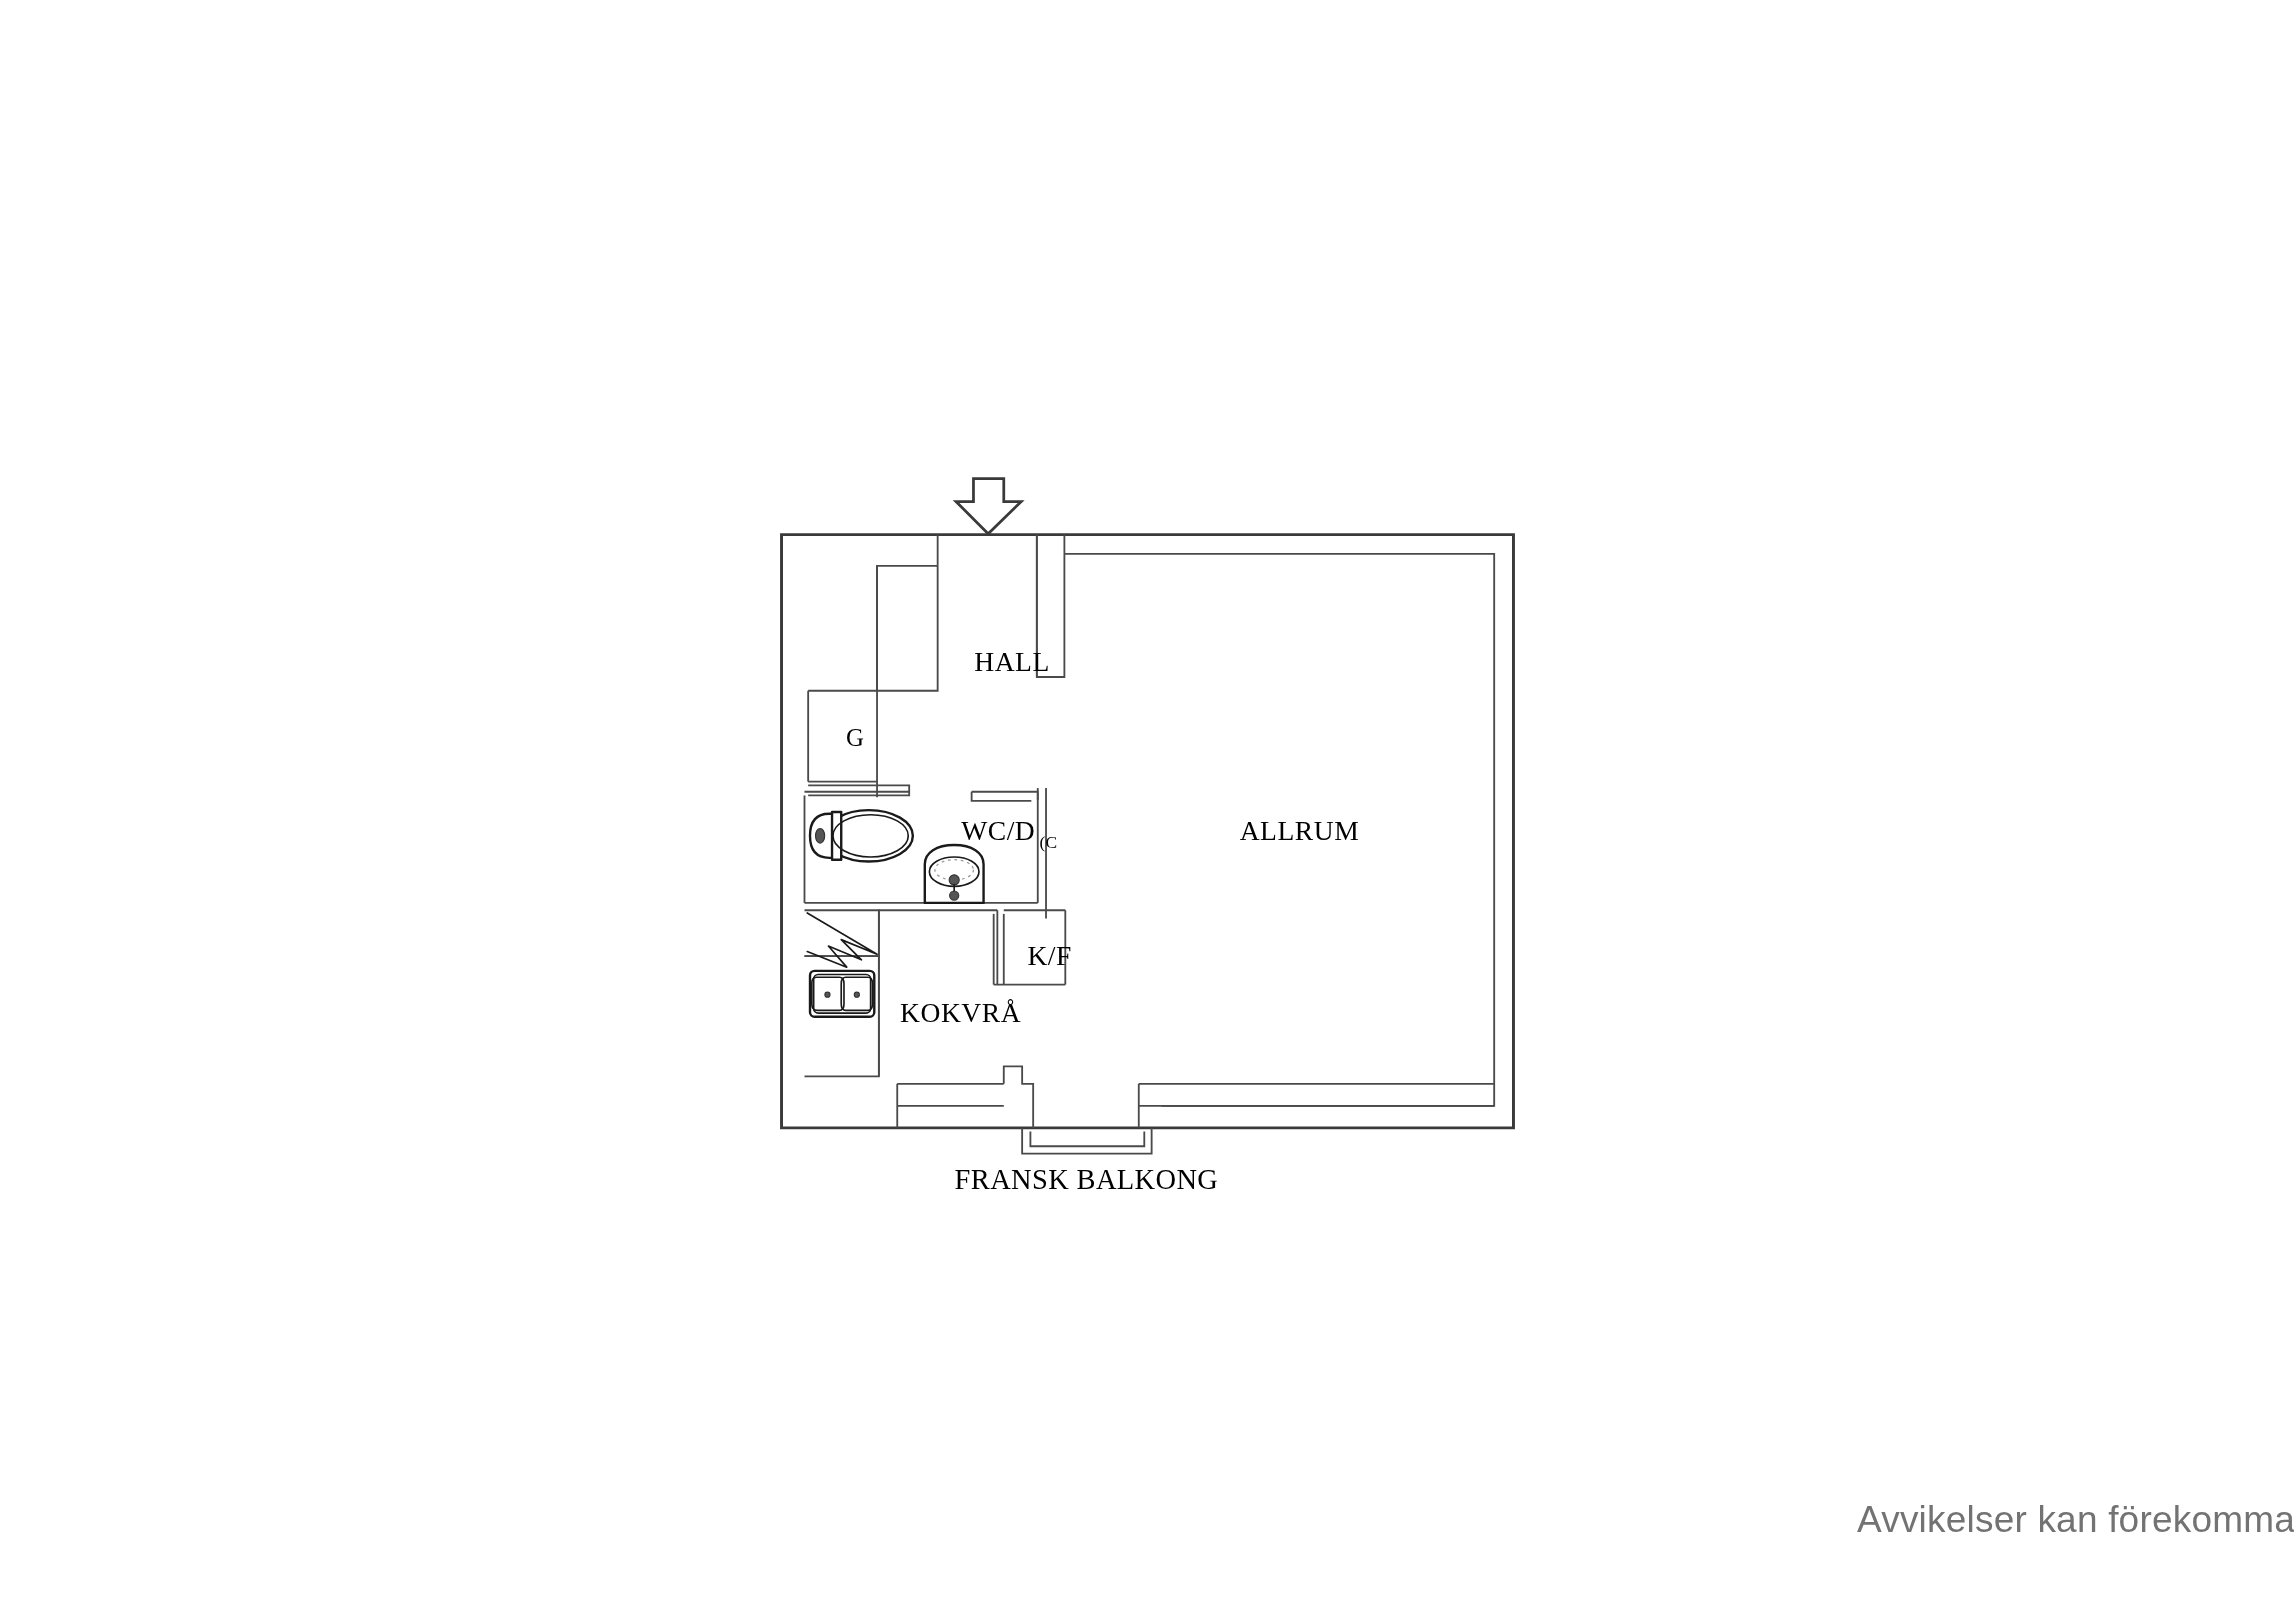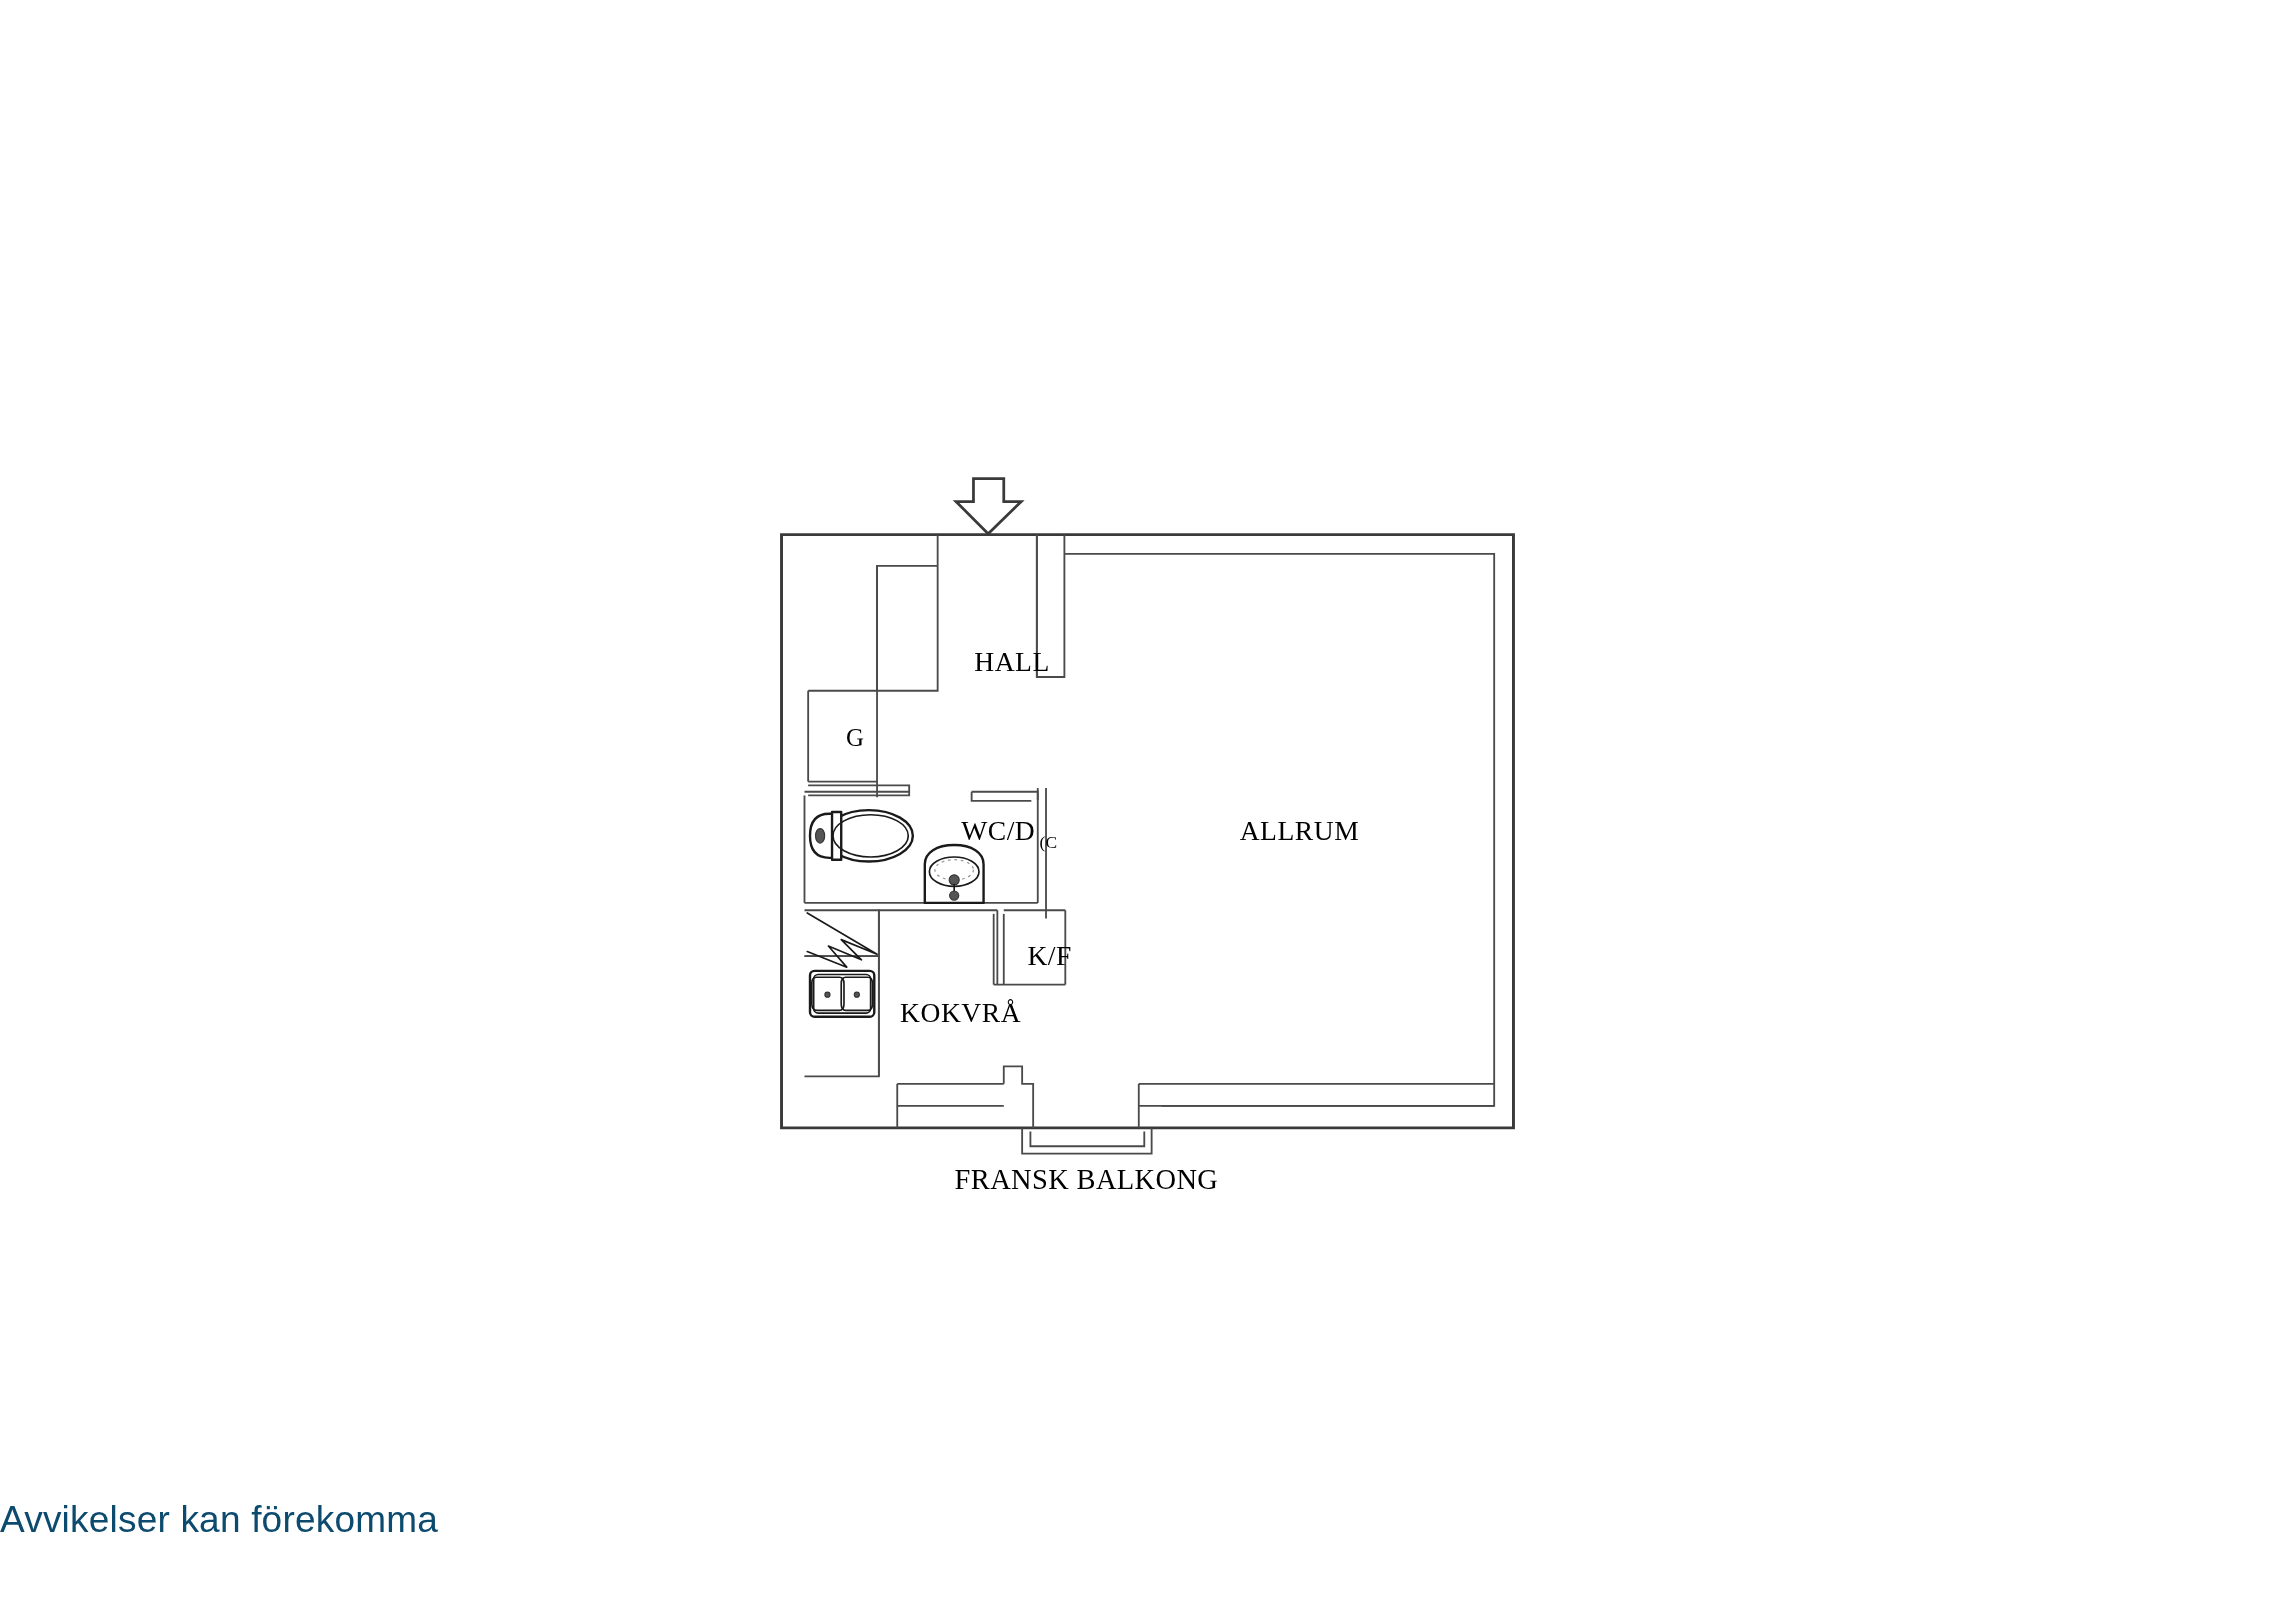--- a/index.html
+++ b/index.html
@@ -107,10 +107,10 @@
     left: 0;
     top: 1499px;
     width: 2295px;
-    text-align: left;
+    text-align: right;
     font-family: "Liberation Sans", sans-serif;
     font-size: 37px;
-    color: #0c4a6e;
+    color: #737373;
     letter-spacing: 0.2px;
   }
 </style>

